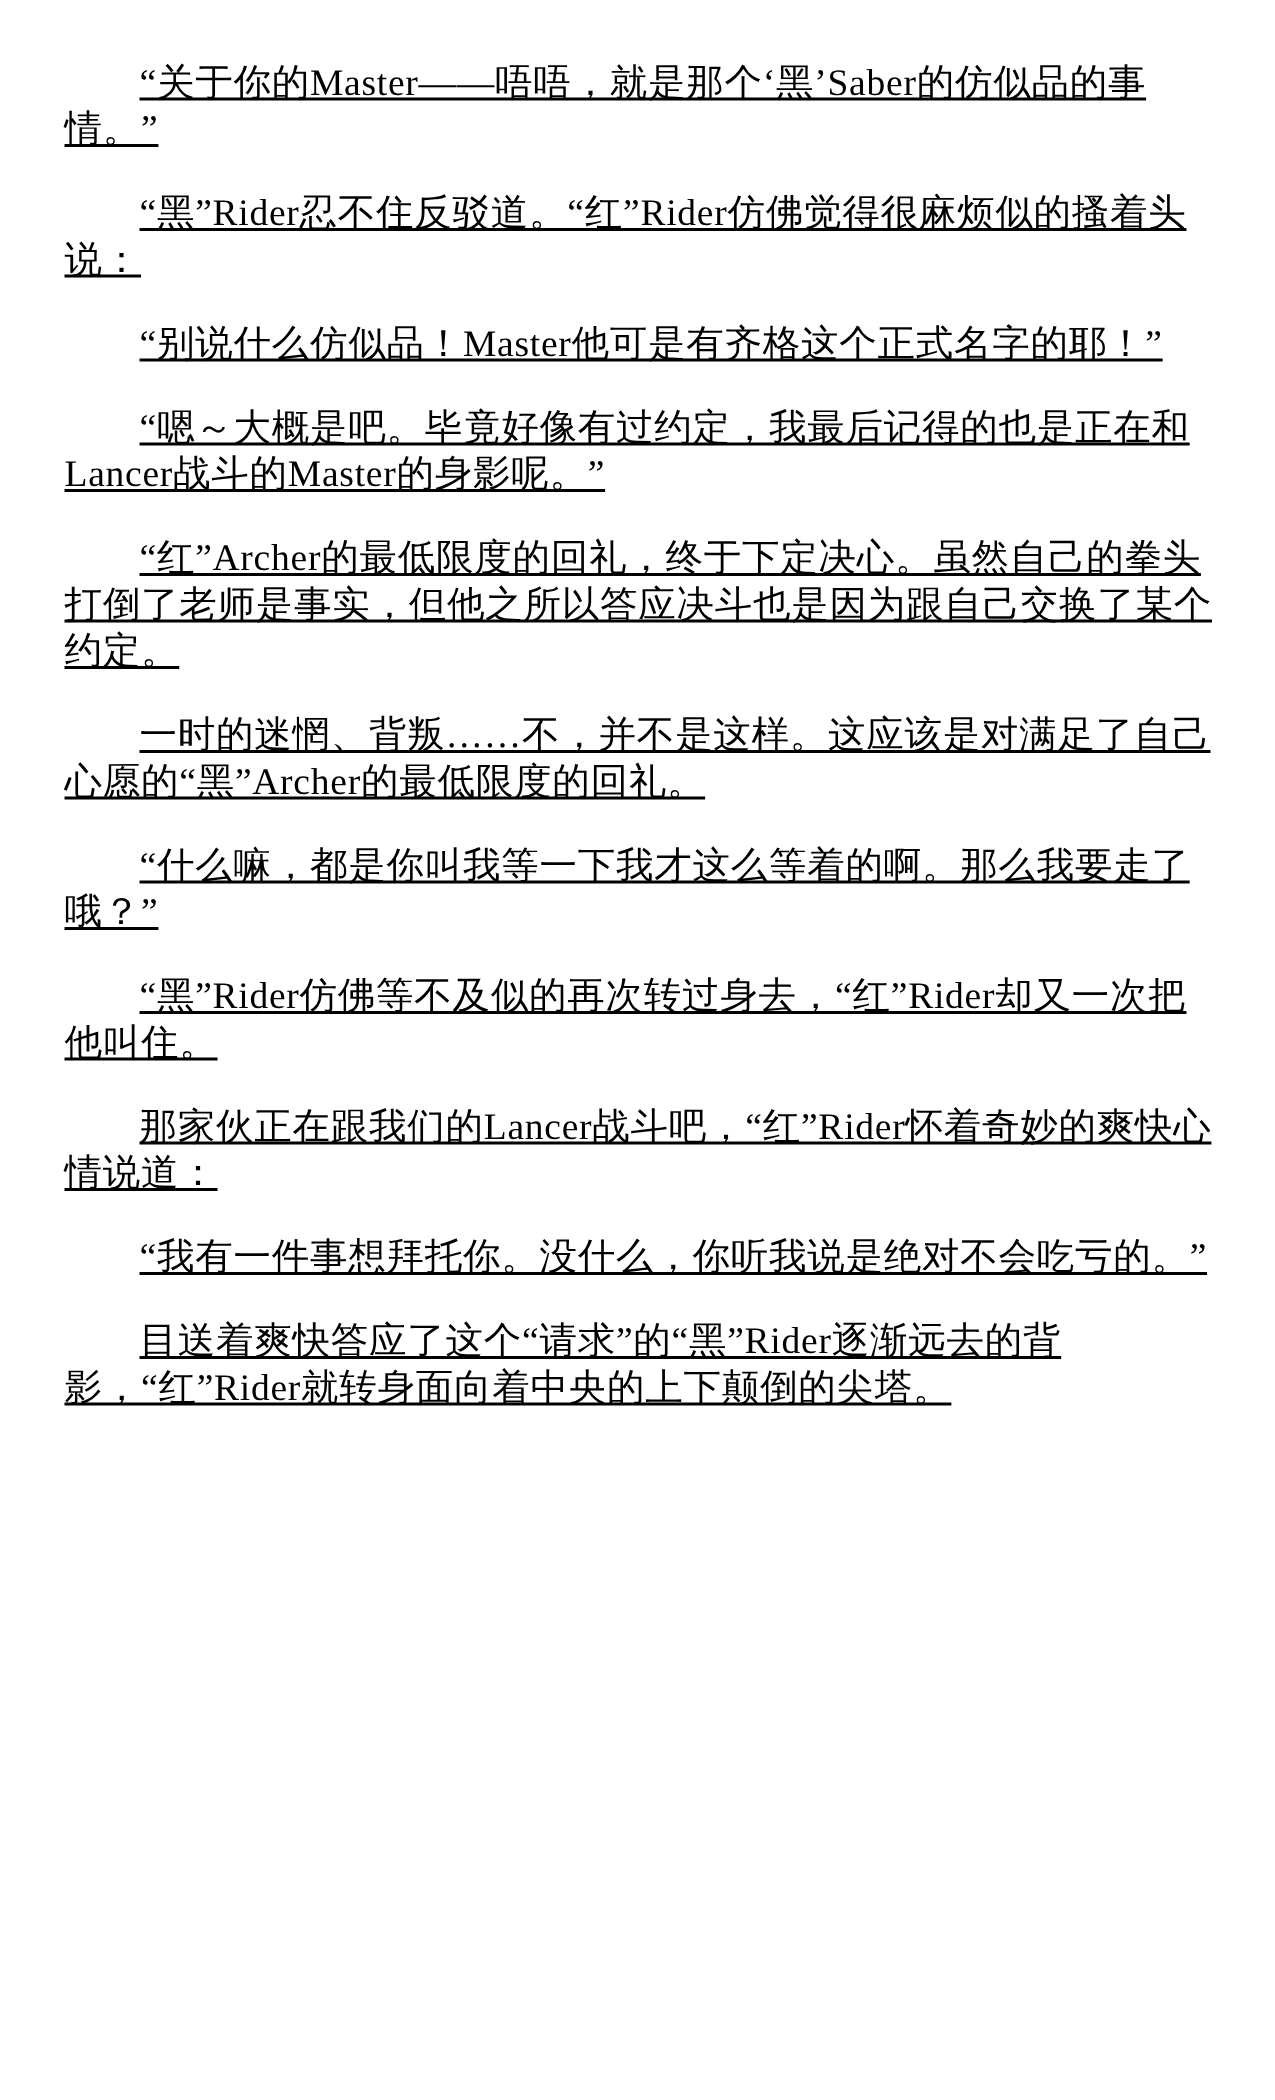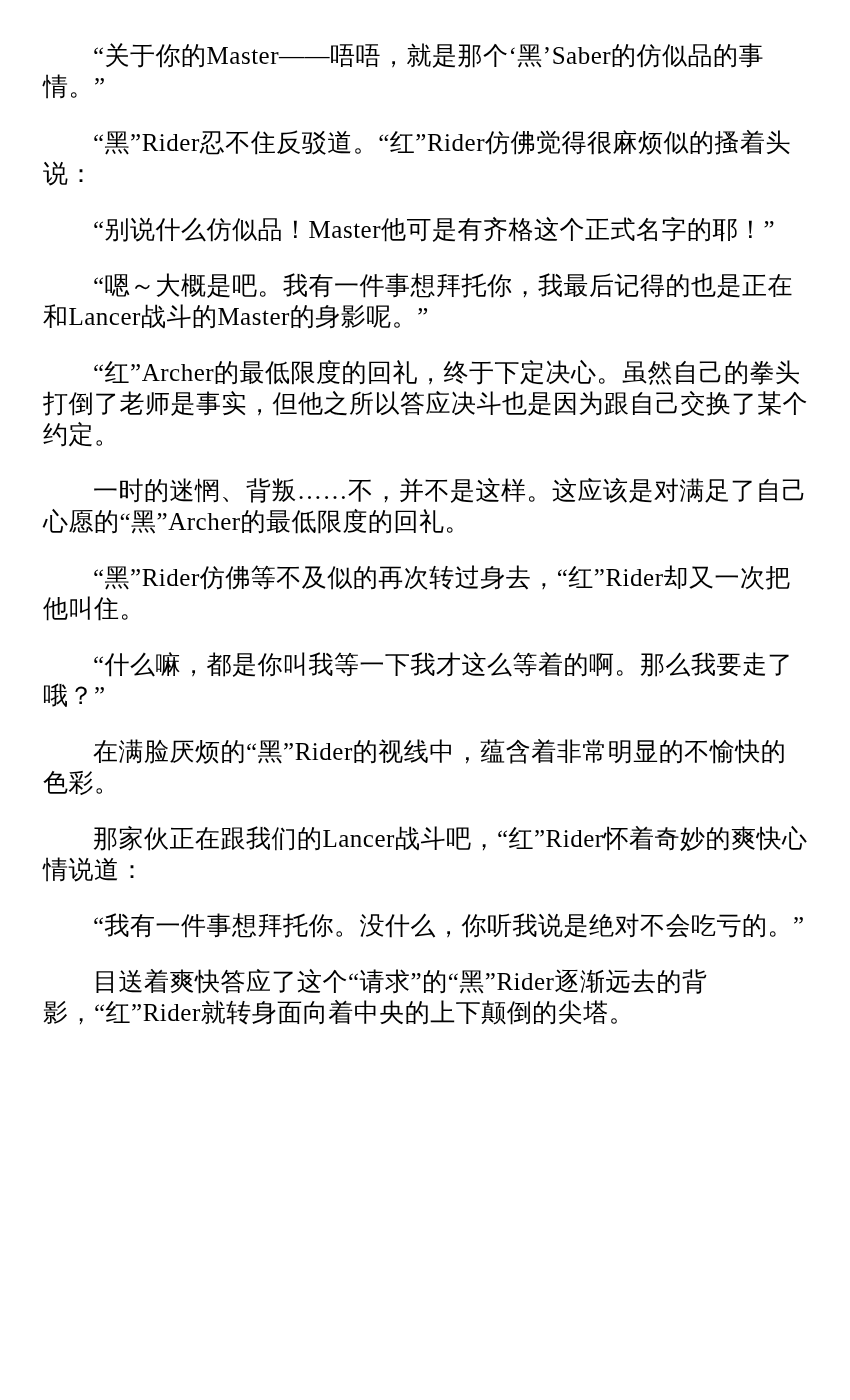--- a/index.html
+++ b/index.html
@@ -20,6 +20,7 @@
     height: 1400px;
     padding: 40px 39px 0 43px;
     background: #ffffff;
+    text-decoration: underline;
   }
   .para {
     margin: 0 0 25px 0;

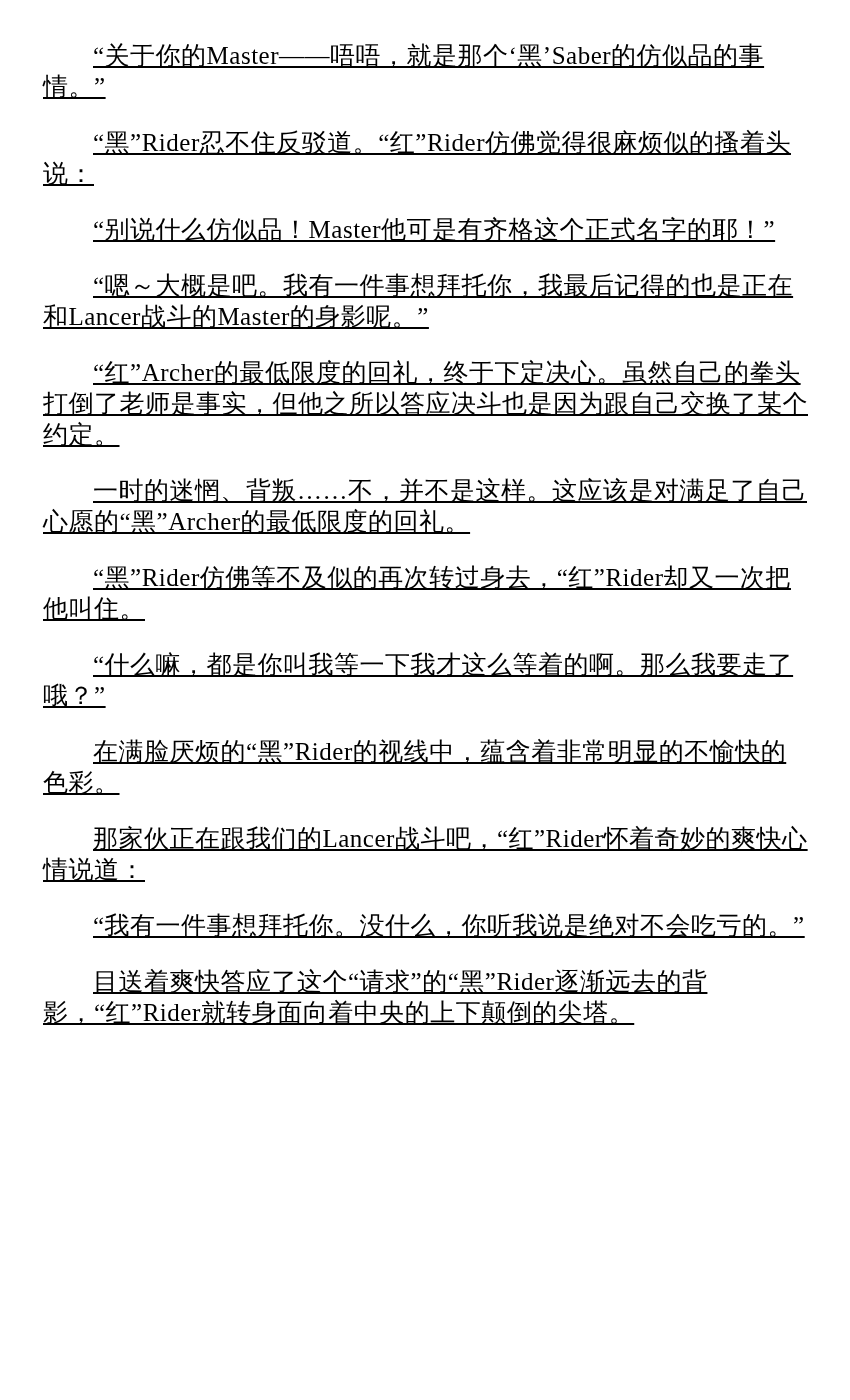--- a/index.html
+++ b/index.html
@@ -39,7 +39,7 @@
   <p class="para">“关于你的Master——唔唔，就是那个‘黑’Saber的仿似品的事情。”</p>
   <p class="para">“黑”Rider忍不住反驳道。“红”Rider仿佛觉得很麻烦似的搔着头说：</p>
   <p class="para">“别说什么仿似品！Master他可是有齐格这个正式名字的耶！”</p>
-  <p class="para">“嗯～大概是吧。我有一件事想拜托你，我最后记得的也是正在和Lancer战斗的Master的身影呢。”</p>
+  <p class="para">“嗯～大概是吧。毕竟好像有过约定，我最后记得的也是正在和Lancer战斗的Master的身影呢。”</p>
   <p class="para">“红”Archer的最低限度的回礼，终于下定决心。虽然自己的拳头打倒了老师是事实，但他之所以答应决斗也是因为跟自己交换了某个约定。</p>
   <p class="para">一时的迷惘、背叛……不，并不是这样。这应该是对满足了自己心愿的“黑”Archer的最低限度的回礼。</p>
   <p class="para">“黑”Rider仿佛等不及似的再次转过身去，“红”Rider却又一次把他叫住。</p>

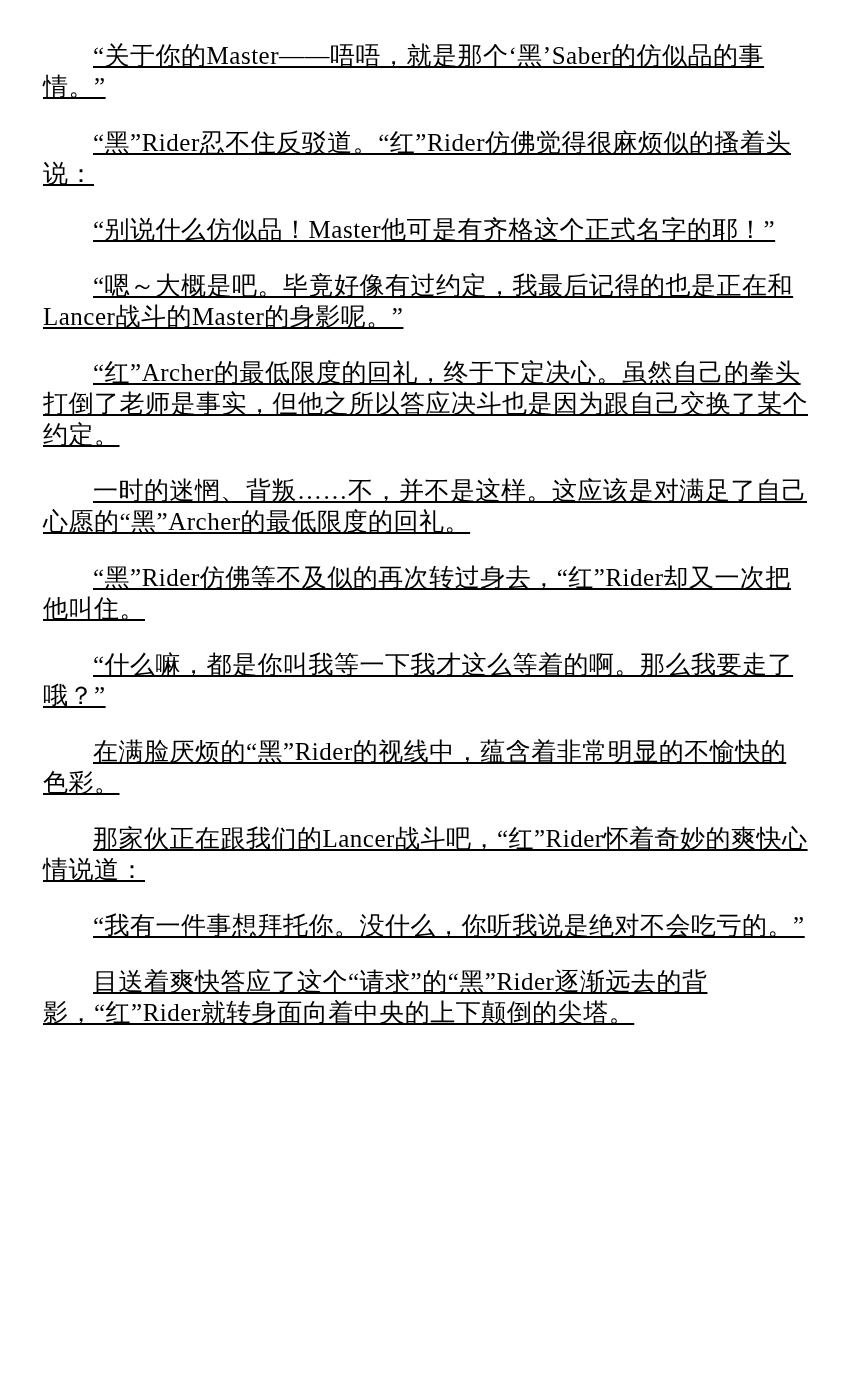--- a/index.html
+++ b/index.html
@@ -42,8 +42,8 @@
   <p class="para">“嗯～大概是吧。毕竟好像有过约定，我最后记得的也是正在和Lancer战斗的Master的身影呢。”</p>
   <p class="para">“红”Archer的最低限度的回礼，终于下定决心。虽然自己的拳头打倒了老师是事实，但他之所以答应决斗也是因为跟自己交换了某个约定。</p>
   <p class="para">一时的迷惘、背叛……不，并不是这样。这应该是对满足了自己心愿的“黑”Archer的最低限度的回礼。</p>
+  <p class="para">“什么嘛，都是你叫我等一下我才这么等着的啊。那么我要走了哦？”</p>
   <p class="para">“黑”Rider仿佛等不及似的再次转过身去，“红”Rider却又一次把他叫住。</p>
-  <p class="para">“什么嘛，都是你叫我等一下我才这么等着的啊。那么我要走了哦？”</p>
   <p class="para">在满脸厌烦的“黑”Rider的视线中，蕴含着非常明显的不愉快的色彩。</p>
   <p class="para">那家伙正在跟我们的Lancer战斗吧，“红”Rider怀着奇妙的爽快心情说道：</p>
   <p class="para">“我有一件事想拜托你。没什么，你听我说是绝对不会吃亏的。”</p>

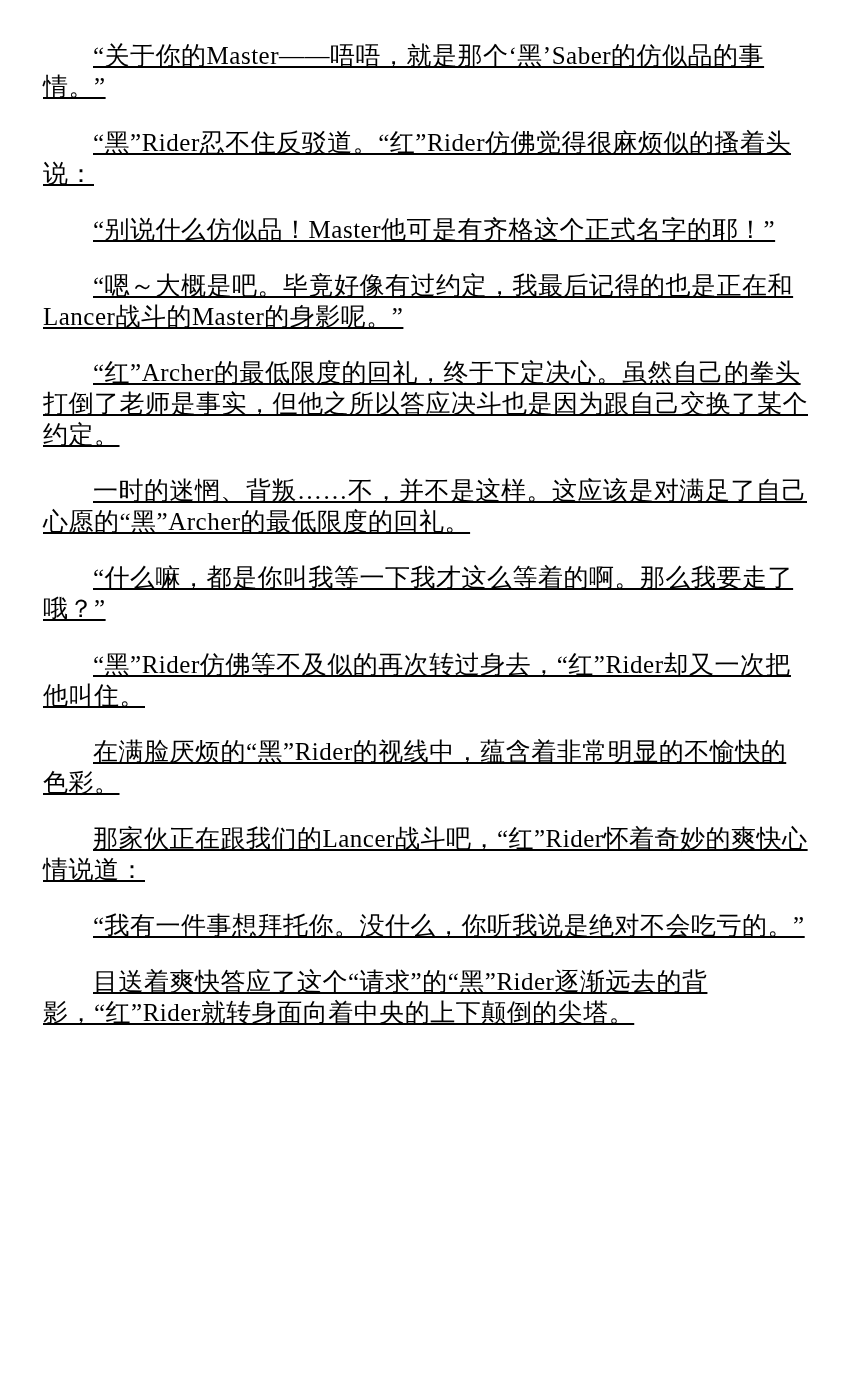--- a/index.html
+++ b/index.html
@@ -44,7 +44,6 @@
   <p class="para">一时的迷惘、背叛……不，并不是这样。这应该是对满足了自己心愿的“黑”Archer的最低限度的回礼。</p>
   <p class="para">“什么嘛，都是你叫我等一下我才这么等着的啊。那么我要走了哦？”</p>
   <p class="para">“黑”Rider仿佛等不及似的再次转过身去，“红”Rider却又一次把他叫住。</p>
-  <p class="para">在满脸厌烦的“黑”Rider的视线中，蕴含着非常明显的不愉快的色彩。</p>
   <p class="para">那家伙正在跟我们的Lancer战斗吧，“红”Rider怀着奇妙的爽快心情说道：</p>
   <p class="para">“我有一件事想拜托你。没什么，你听我说是绝对不会吃亏的。”</p>
   <p class="para">目送着爽快答应了这个“请求”的“黑”Rider逐渐远去的背影，“红”Rider就转身面向着中央的上下颠倒的尖塔。</p>

